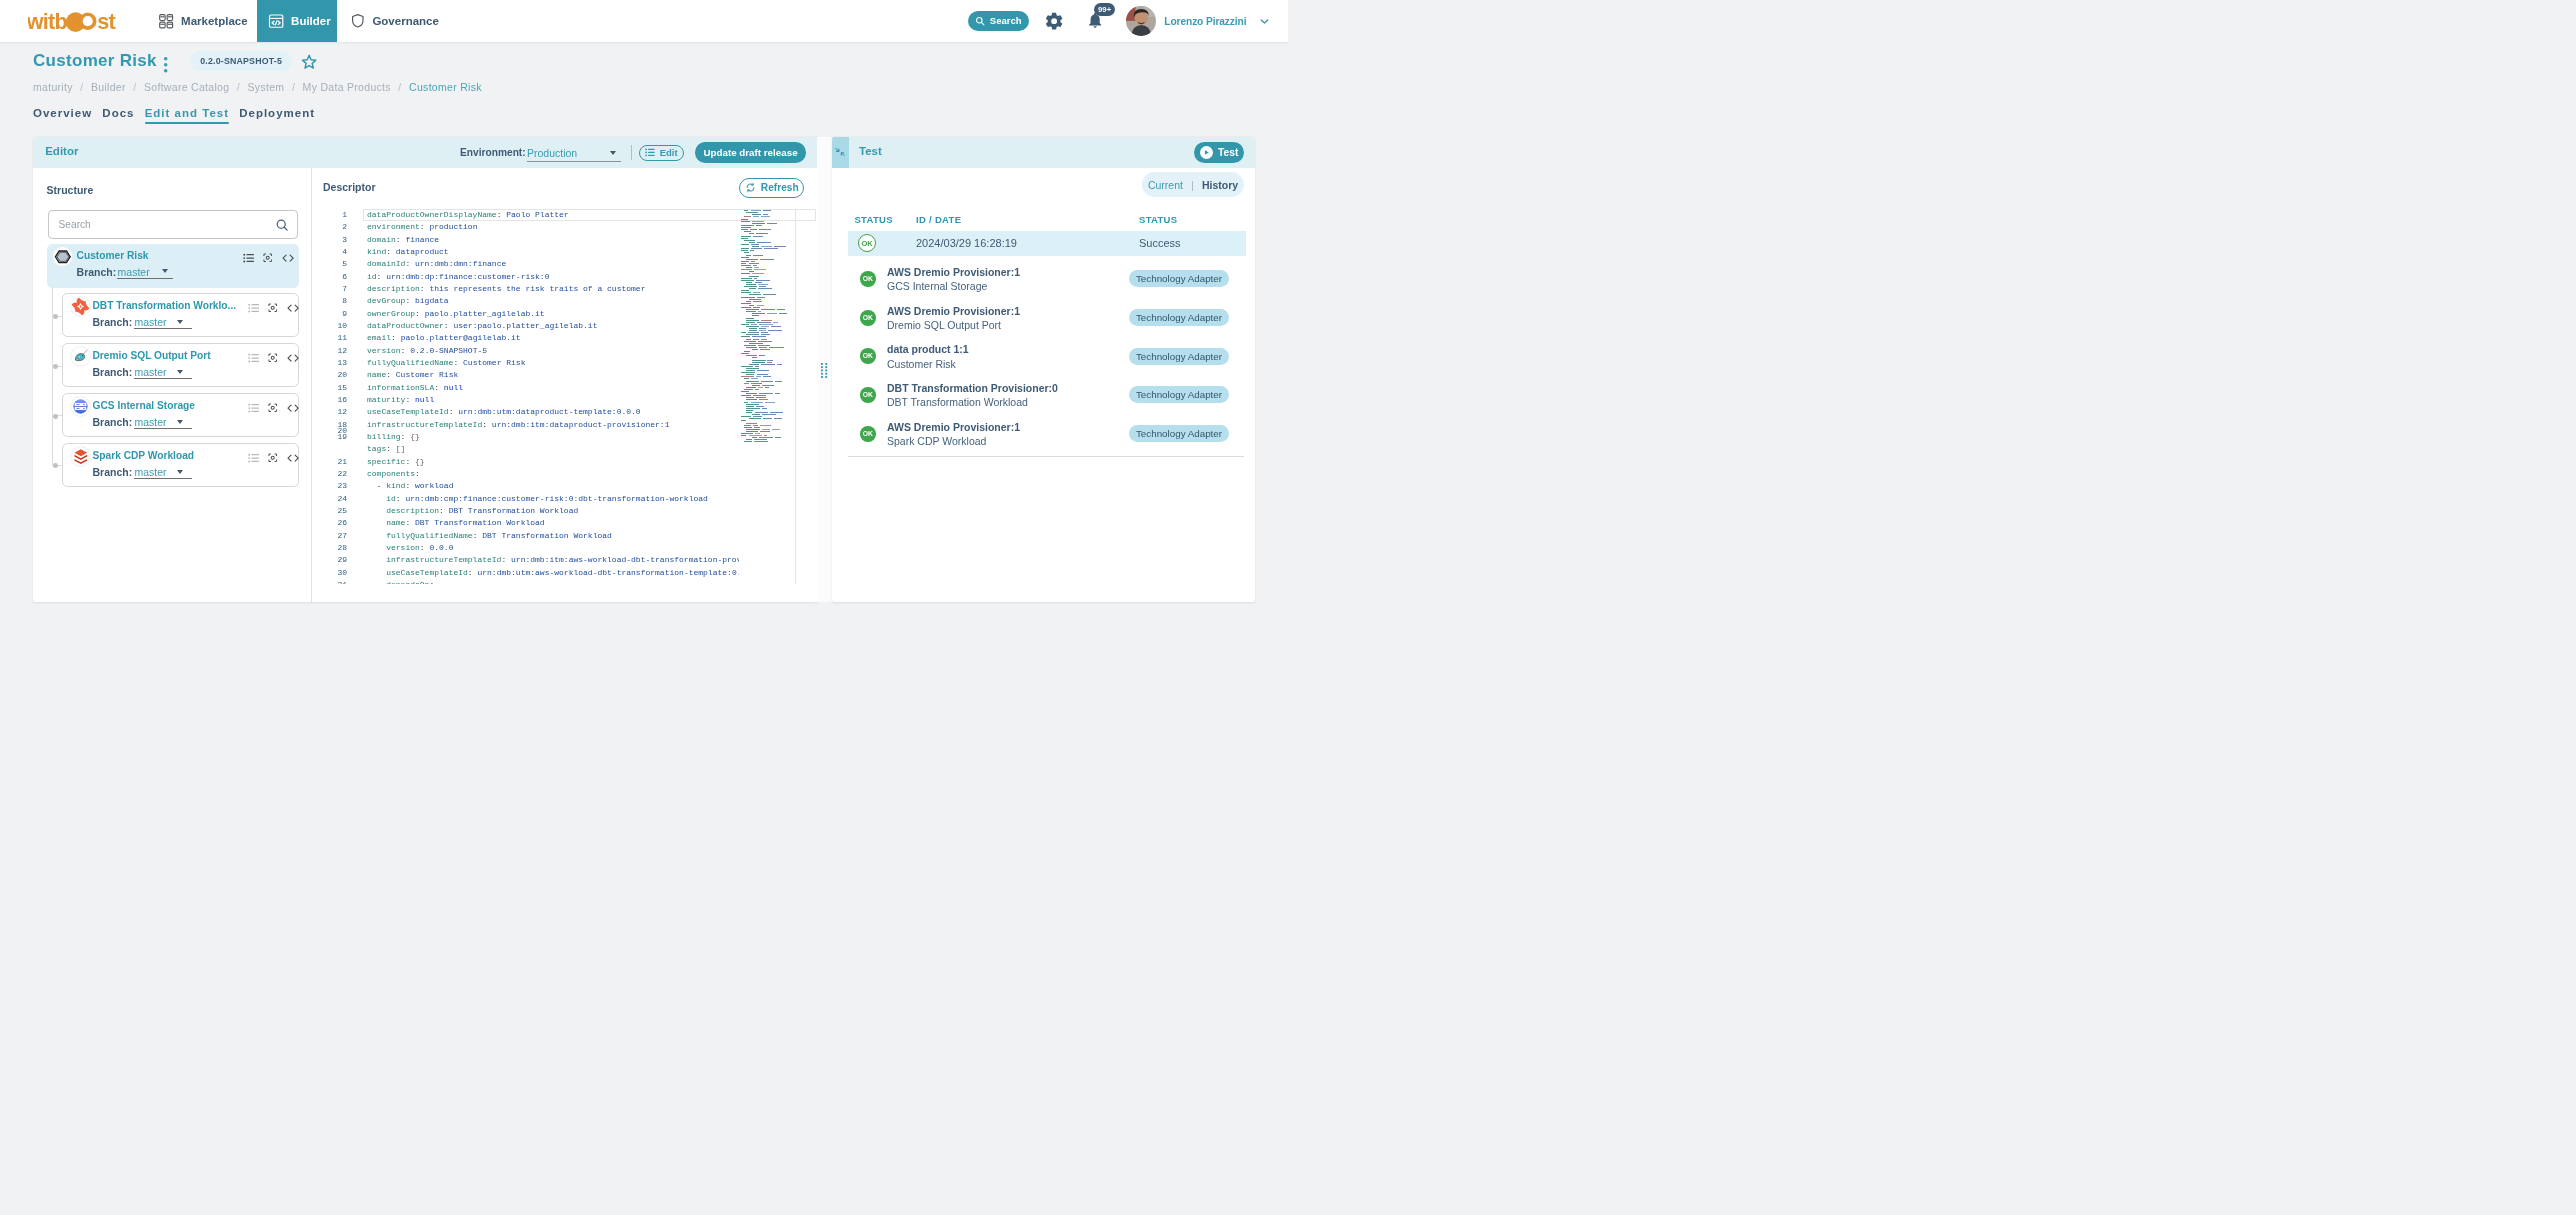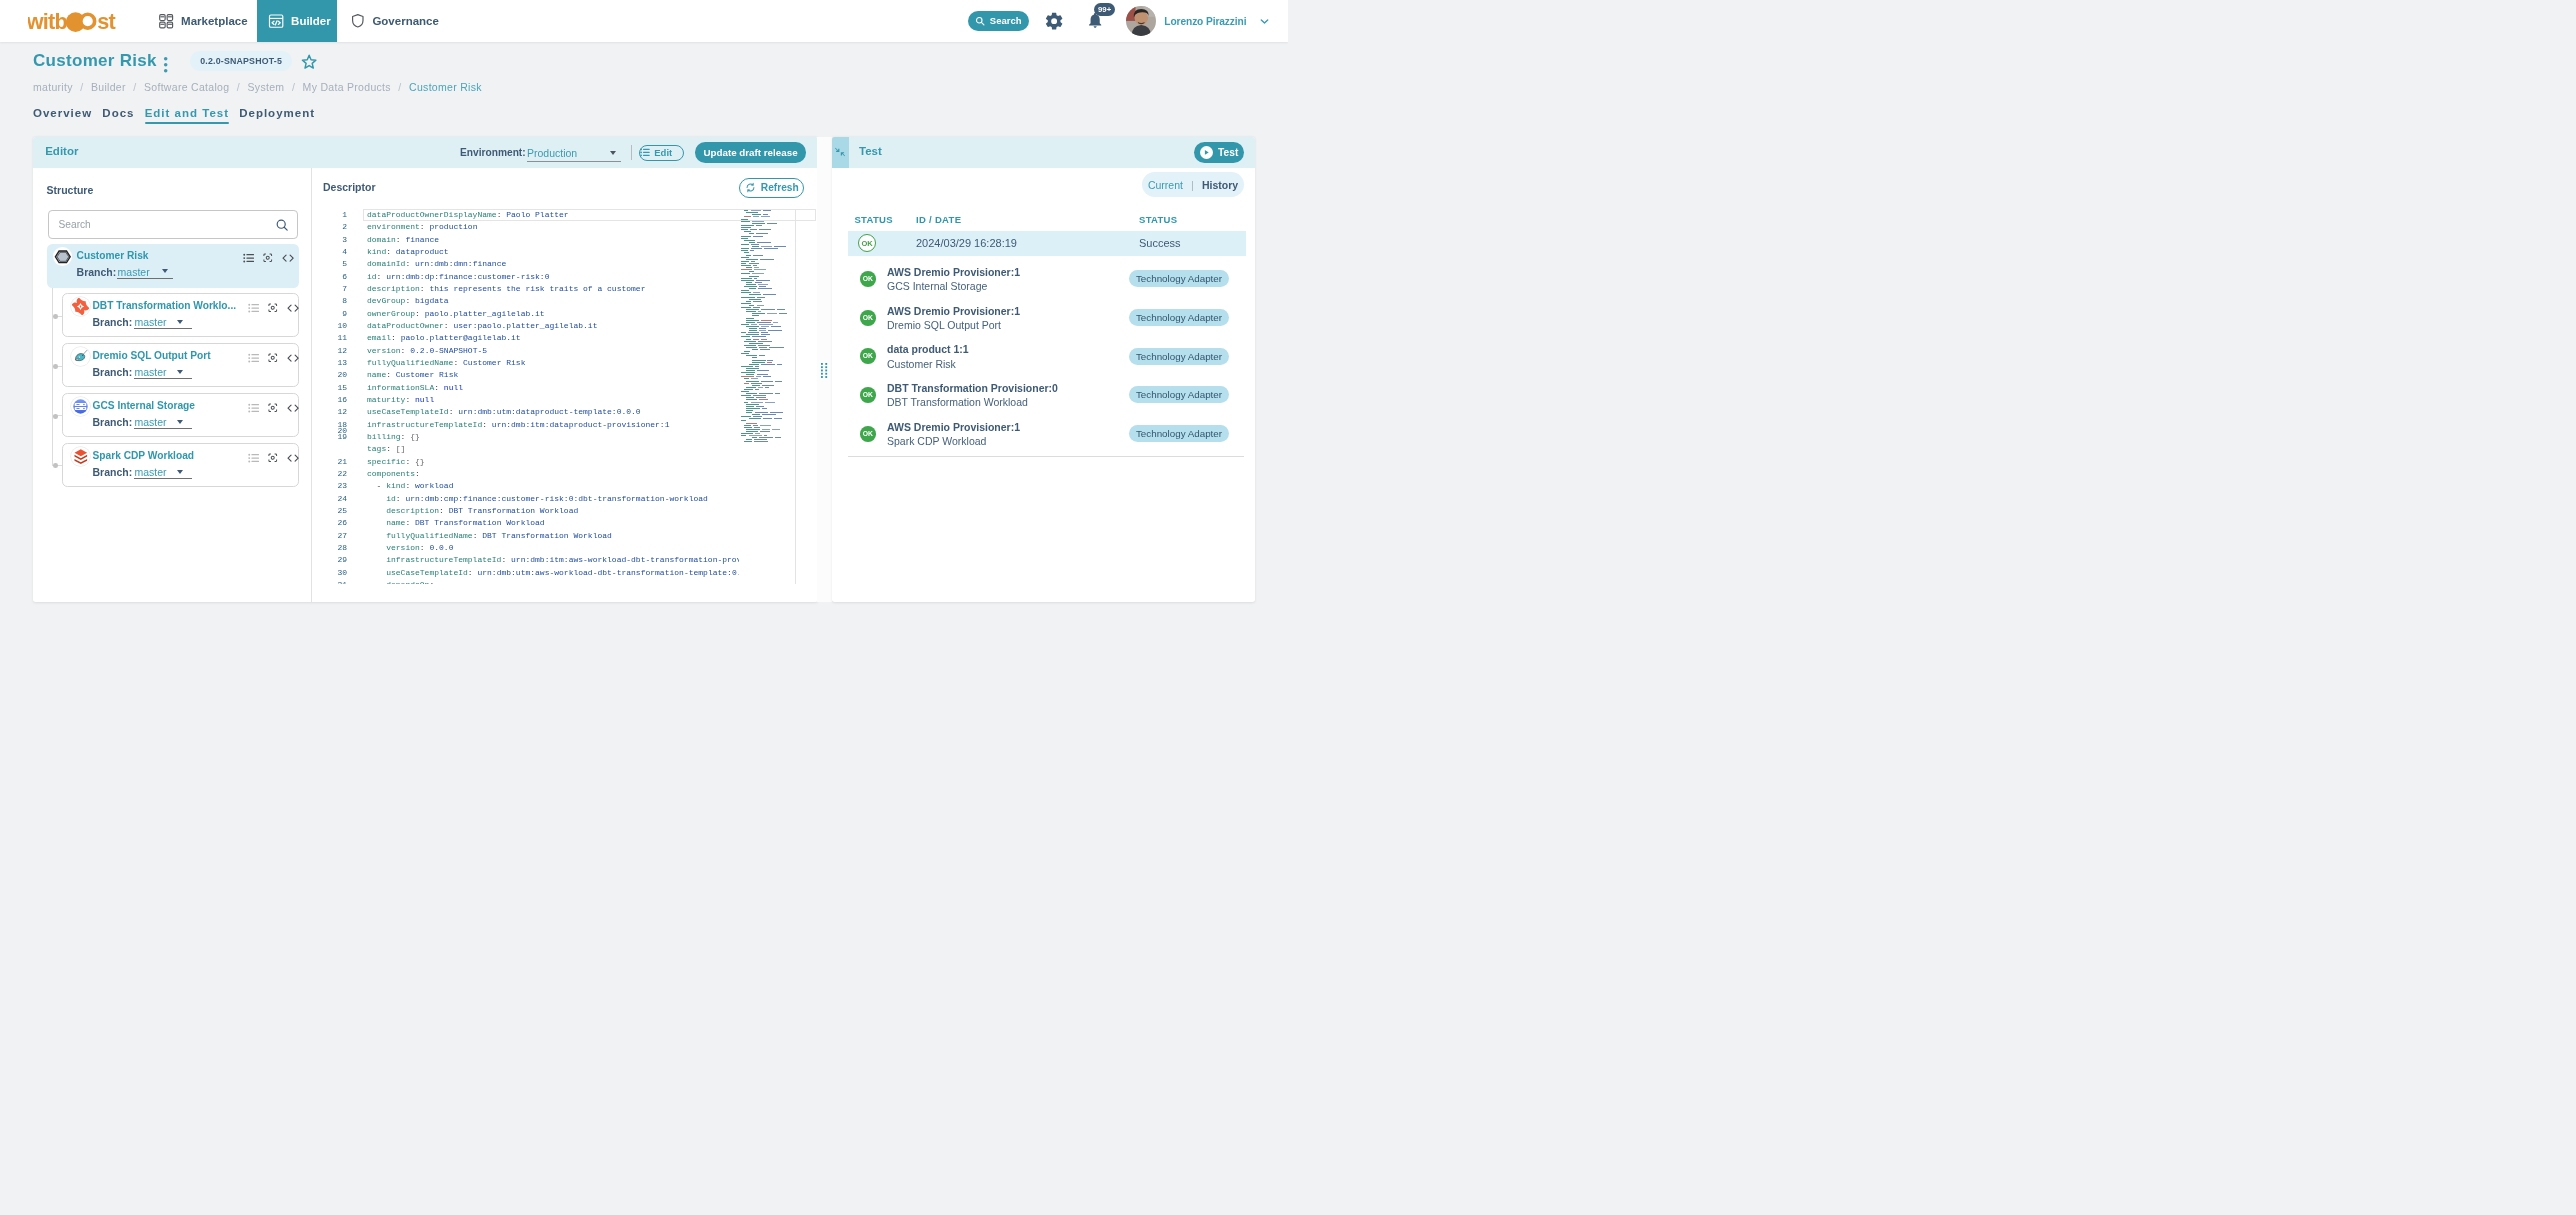--- a/index.html
+++ b/index.html
@@ -35,7 +35,7 @@
 #envsel{position:absolute;left:494px;top:9.5px;width:94px;font-size:10.5px;color:#3a9bb1}
 #envsel .ul{position:absolute;left:0;top:14.2px;width:94px;border-bottom:0.7px solid #8a9096}
 #envdivider{position:absolute;left:598px;top:7.5px;height:15px;border-left:0.7px solid #b6bcc2}
-#editbtn{position:absolute;left:606px;top:7.5px;width:45px;height:16.3px;border:0.7px solid #3397ab;border-radius:8.1px;display:flex;align-items:center;justify-content:flex-start;gap:4.1px;color:#3499ae;font-size:9.5px;font-weight:600}
+#editbtn{position:absolute;left:606px;top:7.5px;width:45px;height:16.3px;border:0.7px solid #3397ab;border-radius:8.1px;display:flex;align-items:center;justify-content:center;gap:4.1px;color:#3499ae;font-size:9.5px;font-weight:600}
 #updbtn{position:absolute;left:662px;top:5.4px;width:111px;height:20.3px;border-radius:10.2px;background:#3397ab;color:#fff;font-size:9.8px;font-weight:600;display:flex;align-items:center;justify-content:center}
 
 #structcol{position:absolute;left:0;top:31px;width:278px;bottom:0}

